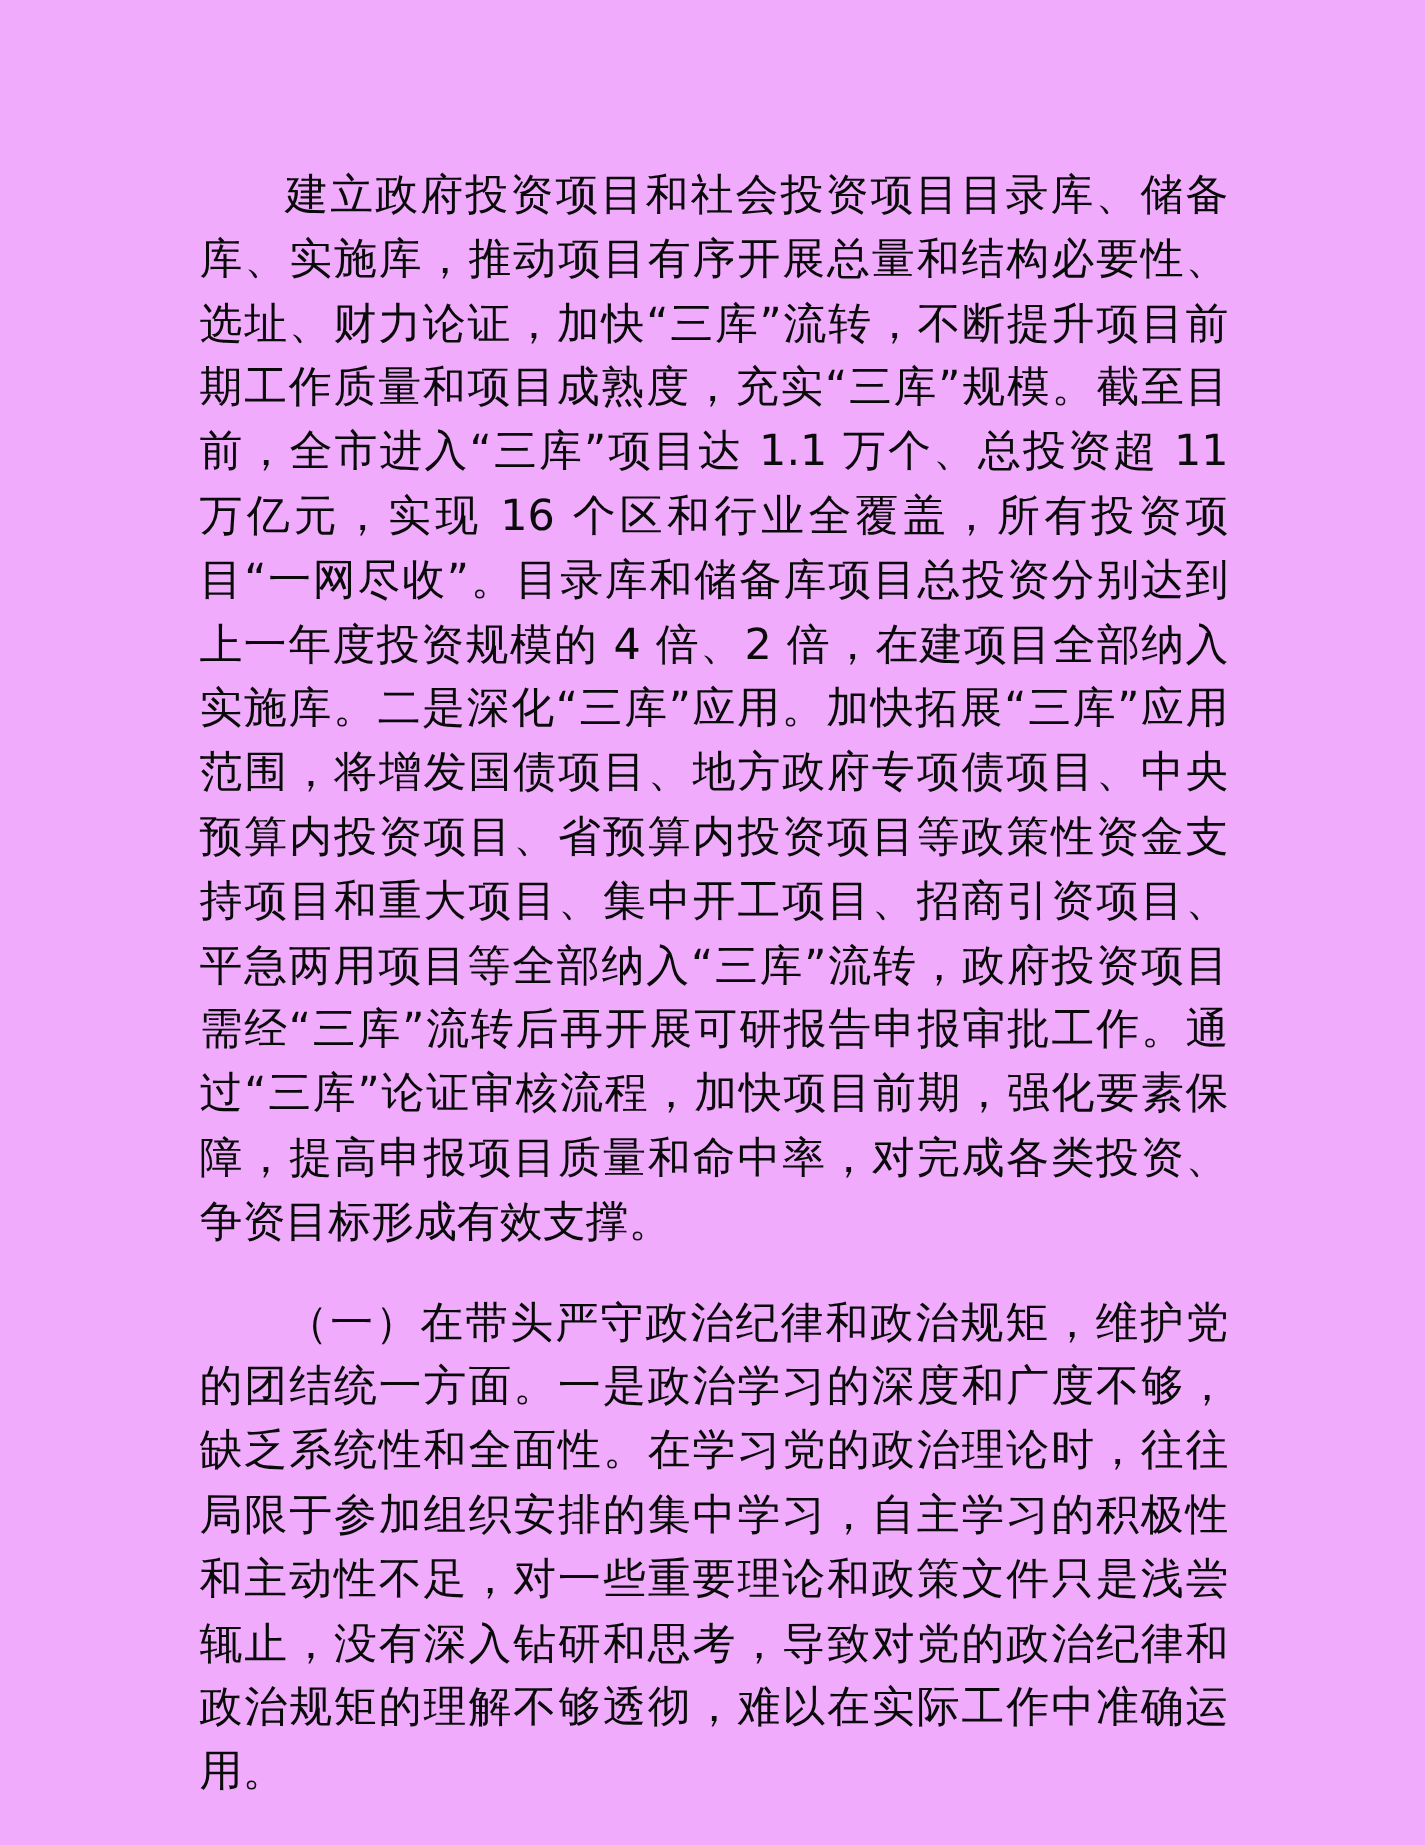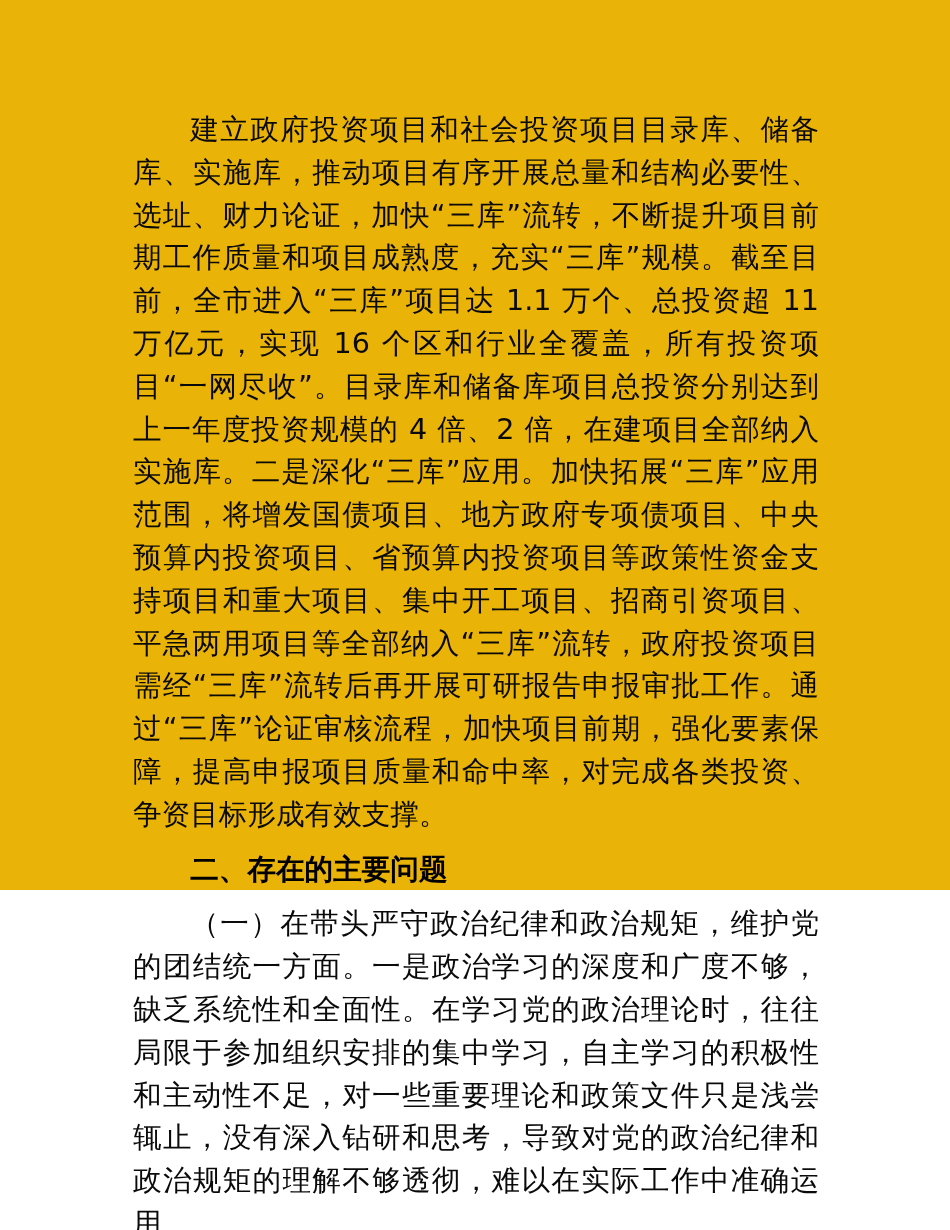--- a/index.html
+++ b/index.html
@@ -19,8 +19,8 @@
   #page {
     position: relative;
     width: 950px;
-    height: 890px;
-    background: #eab308;
+    height: 1230px;
+    background: #f0abfc;
     box-sizing: border-box;
   }
 

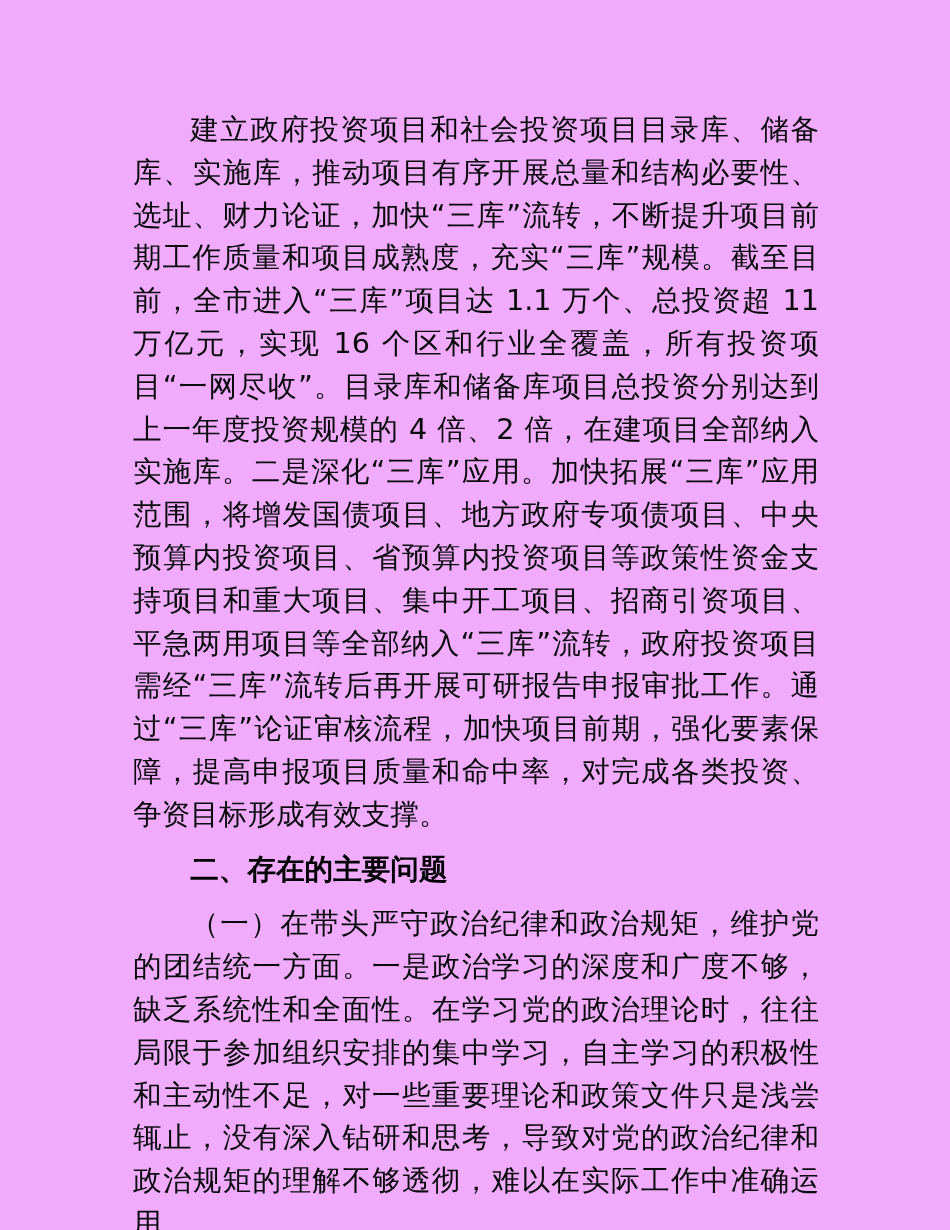--- a/index.html
+++ b/index.html
@@ -70,7 +70,6 @@
 
     <div class="gap-heading"></div>
 
-    <p class="heading">二、存在的主要问题</p>
 
     <div class="gap-after-heading"></div>
 

